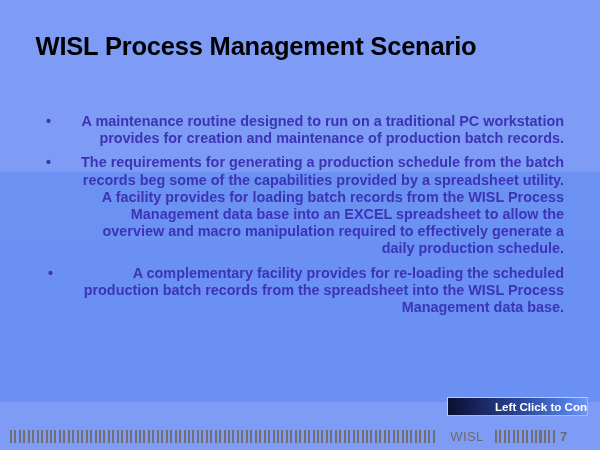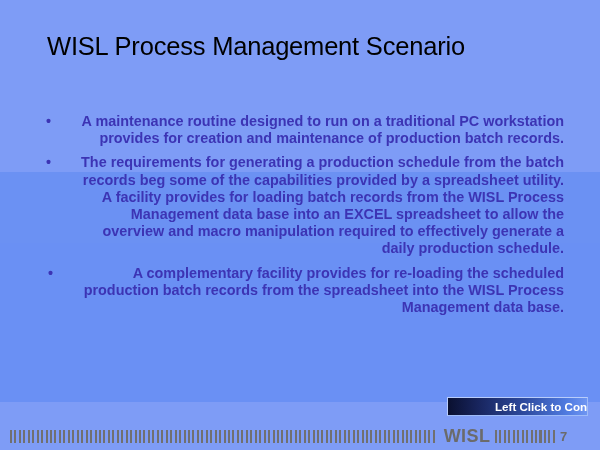--- a/index.html
+++ b/index.html
@@ -42,7 +42,7 @@
     width: 512px;
     text-align: center;
     font-size: 25.5px;
-    font-weight: normal;
+    font-weight: bold;
     color: #000000;
     letter-spacing: -0.2px;
     white-space: nowrap;

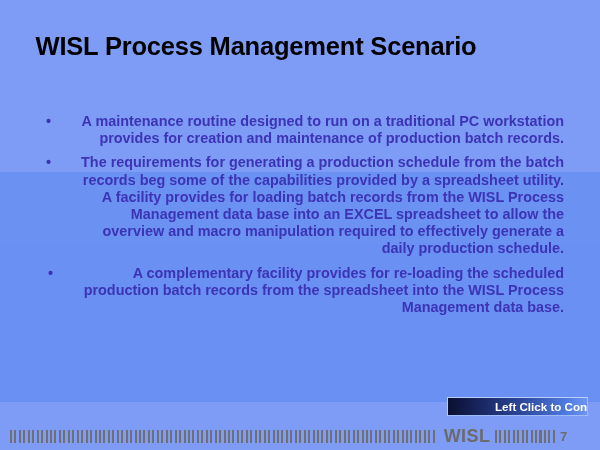--- a/index.html
+++ b/index.html
@@ -132,8 +132,8 @@
     left: 441px;
     top: 1px;
     width: 52px;
-    font-size: 18px;
-    font-weight: bold;
+    font-size: 13px;
+    font-weight: normal;
     color: #6b6b6b;
     letter-spacing: 0.4px;
     text-align: center;

